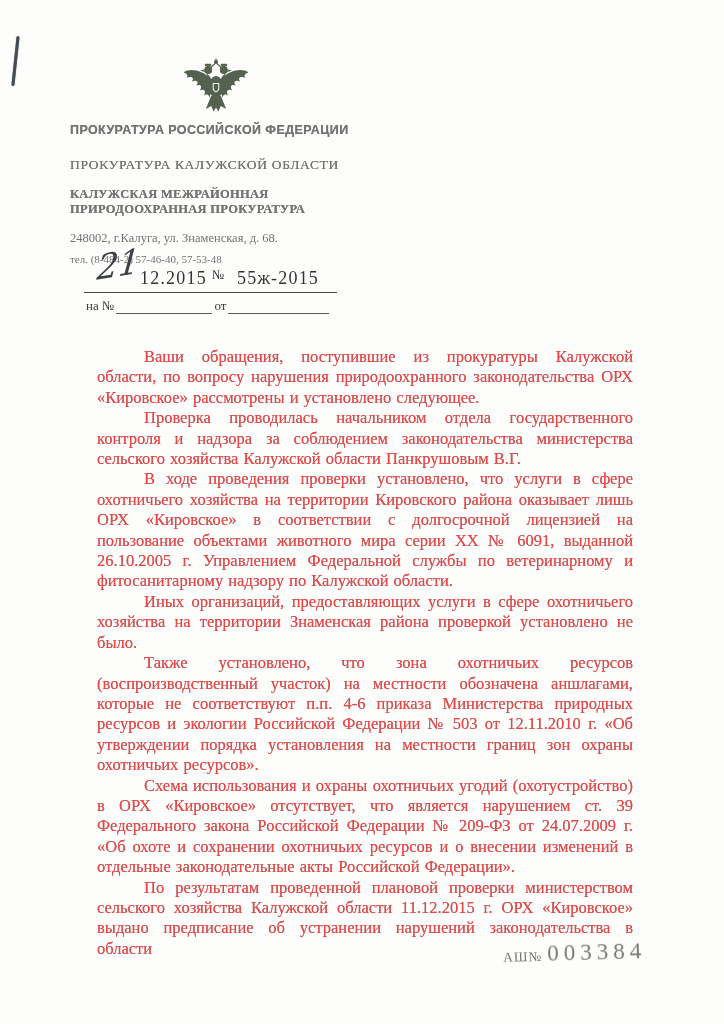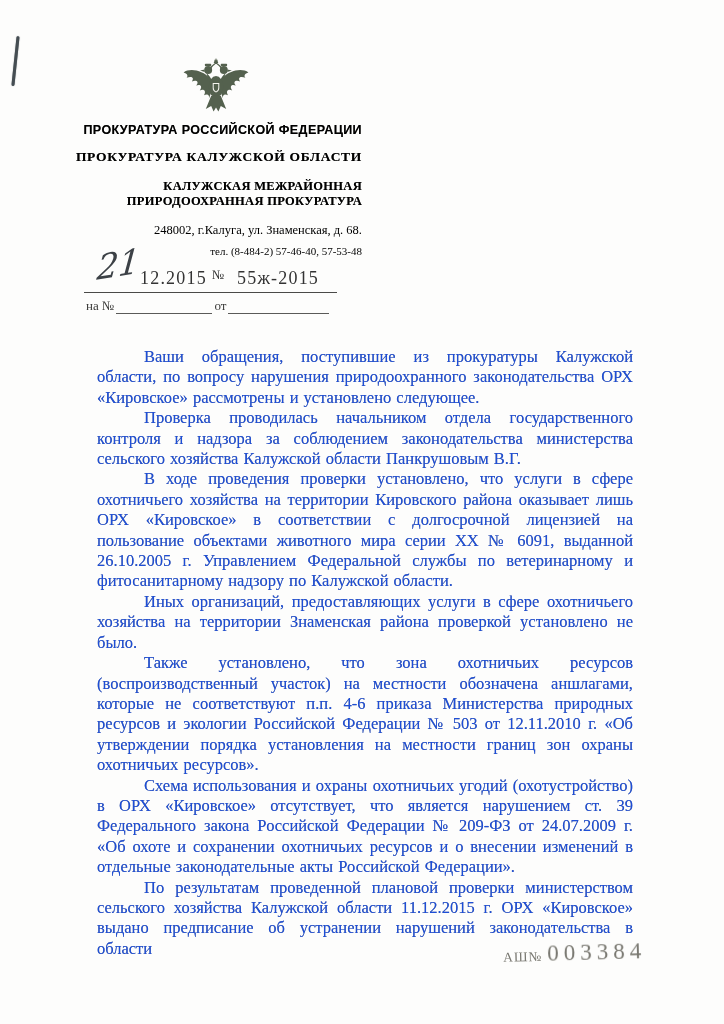--- a/index.html
+++ b/index.html
@@ -25,7 +25,7 @@
   }
   .letterhead {
     position: absolute; left: 70px; top: 58px; width: 292px;
-    text-align: right; color: #000000;
+    text-align: left; color: #737373;
   }
   .emblem { display: block; margin: 0 auto 5px auto; filter: blur(.3px); }
   .emblem path, .emblem circle, .emblem rect, .emblem ellipse { fill: #54614e; }

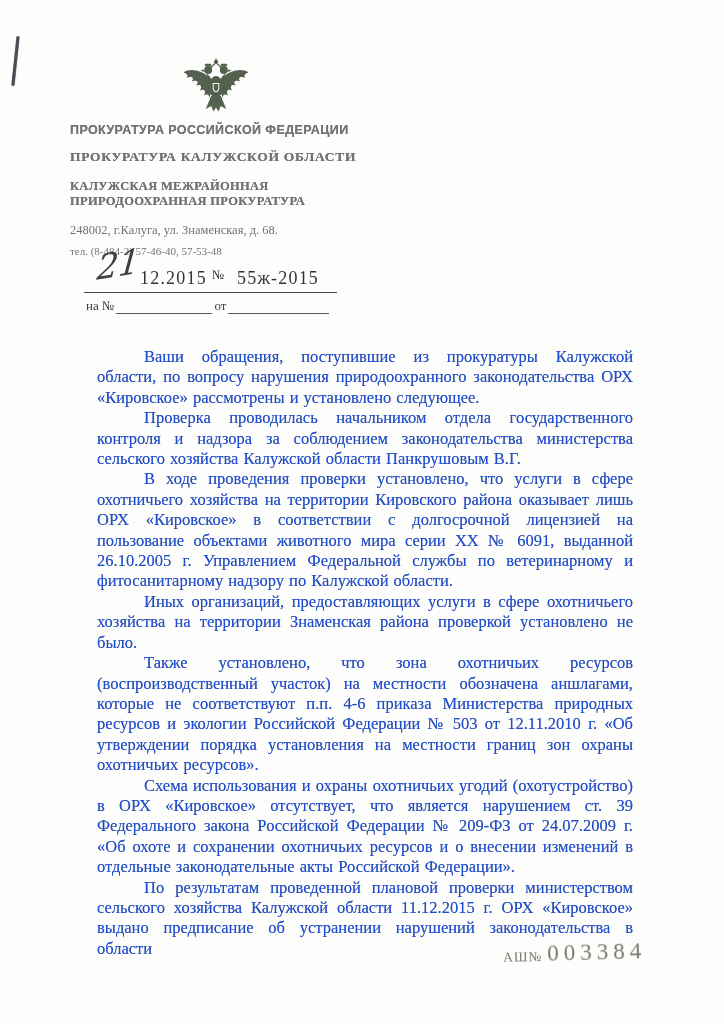--- a/index.html
+++ b/index.html
@@ -36,7 +36,7 @@
     text-shadow: 0 0 .5px rgba(45,45,40,.6);
   }
   .org2 {
-    font-weight: bold; font-size: 13.5px; letter-spacing: .7px; margin-top: 12px;
+    font-weight: normal; font-size: 13.5px; letter-spacing: .7px; margin-top: 20px;
     text-shadow: 0 0 .5px rgba(45,45,40,.6);
   }
   .org34 {

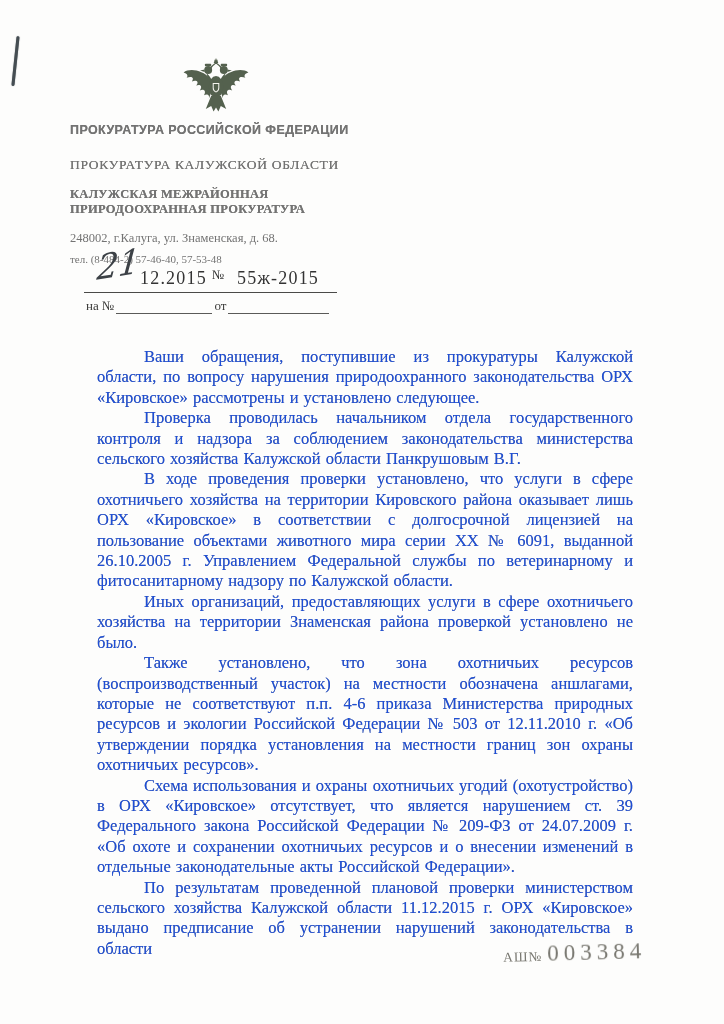--- a/index.html
+++ b/index.html
@@ -79,7 +79,7 @@
   .body-text {
     position: absolute; left: 97px; top: 347px; width: 536px;
     font-size: 16.5px; line-height: 20.4px;
-    text-align: justify; color: #1d4ed8;
+    text-align: justify; color: #ef4444;
     word-spacing: 1px;
     text-shadow: 0 0 .5px rgba(40,40,40,.5);
     font-family: Liberation Serif, serif;

